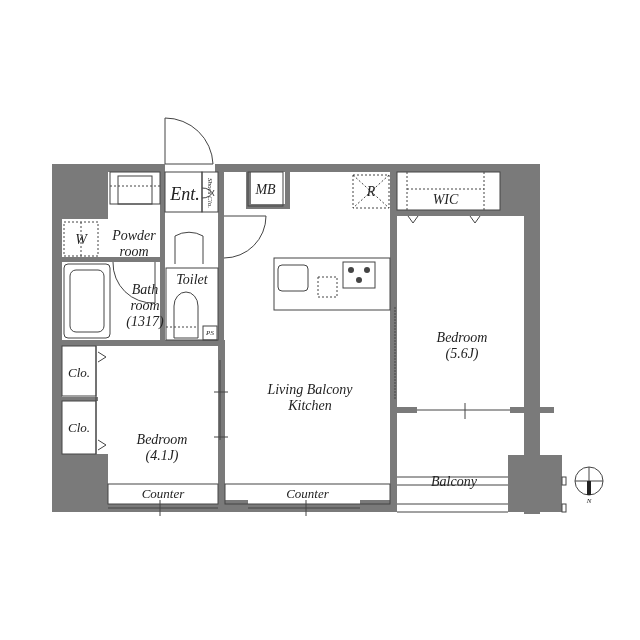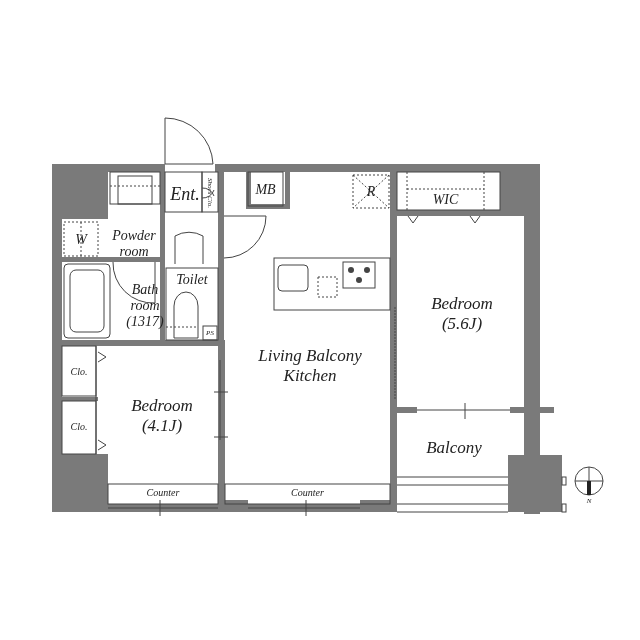--- a/index.html
+++ b/index.html
@@ -6,7 +6,7 @@
   body{width:640px;height:640px;position:relative;overflow:hidden;font-family:"Liberation Serif","DejaVu Serif",serif;}
   #plan{position:absolute;left:0;top:0;width:640px;height:640px;}
   .lbl{position:absolute;font-style:italic;color:#222;text-align:center;line-height:1.15;white-space:nowrap;}
-  .big{font-size:17px;}
+  .big{font-size:14px;margin-top:36px;}
   .mid{font-size:18px;}
   .sm{font-size:14px;}
   .xs{font-size:10px;}

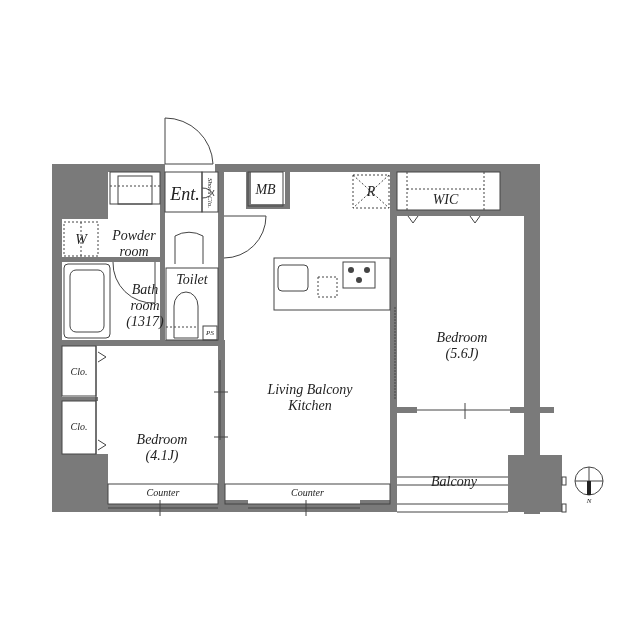--- a/index.html
+++ b/index.html
@@ -9,7 +9,7 @@
   .big{font-size:14px;margin-top:36px;}
   .mid{font-size:18px;}
   .sm{font-size:14px;}
-  .xs{font-size:10px;}
+  .xs{font-size:13px;}
   .xxs{font-size:7px;}
 </style>
 </head>

